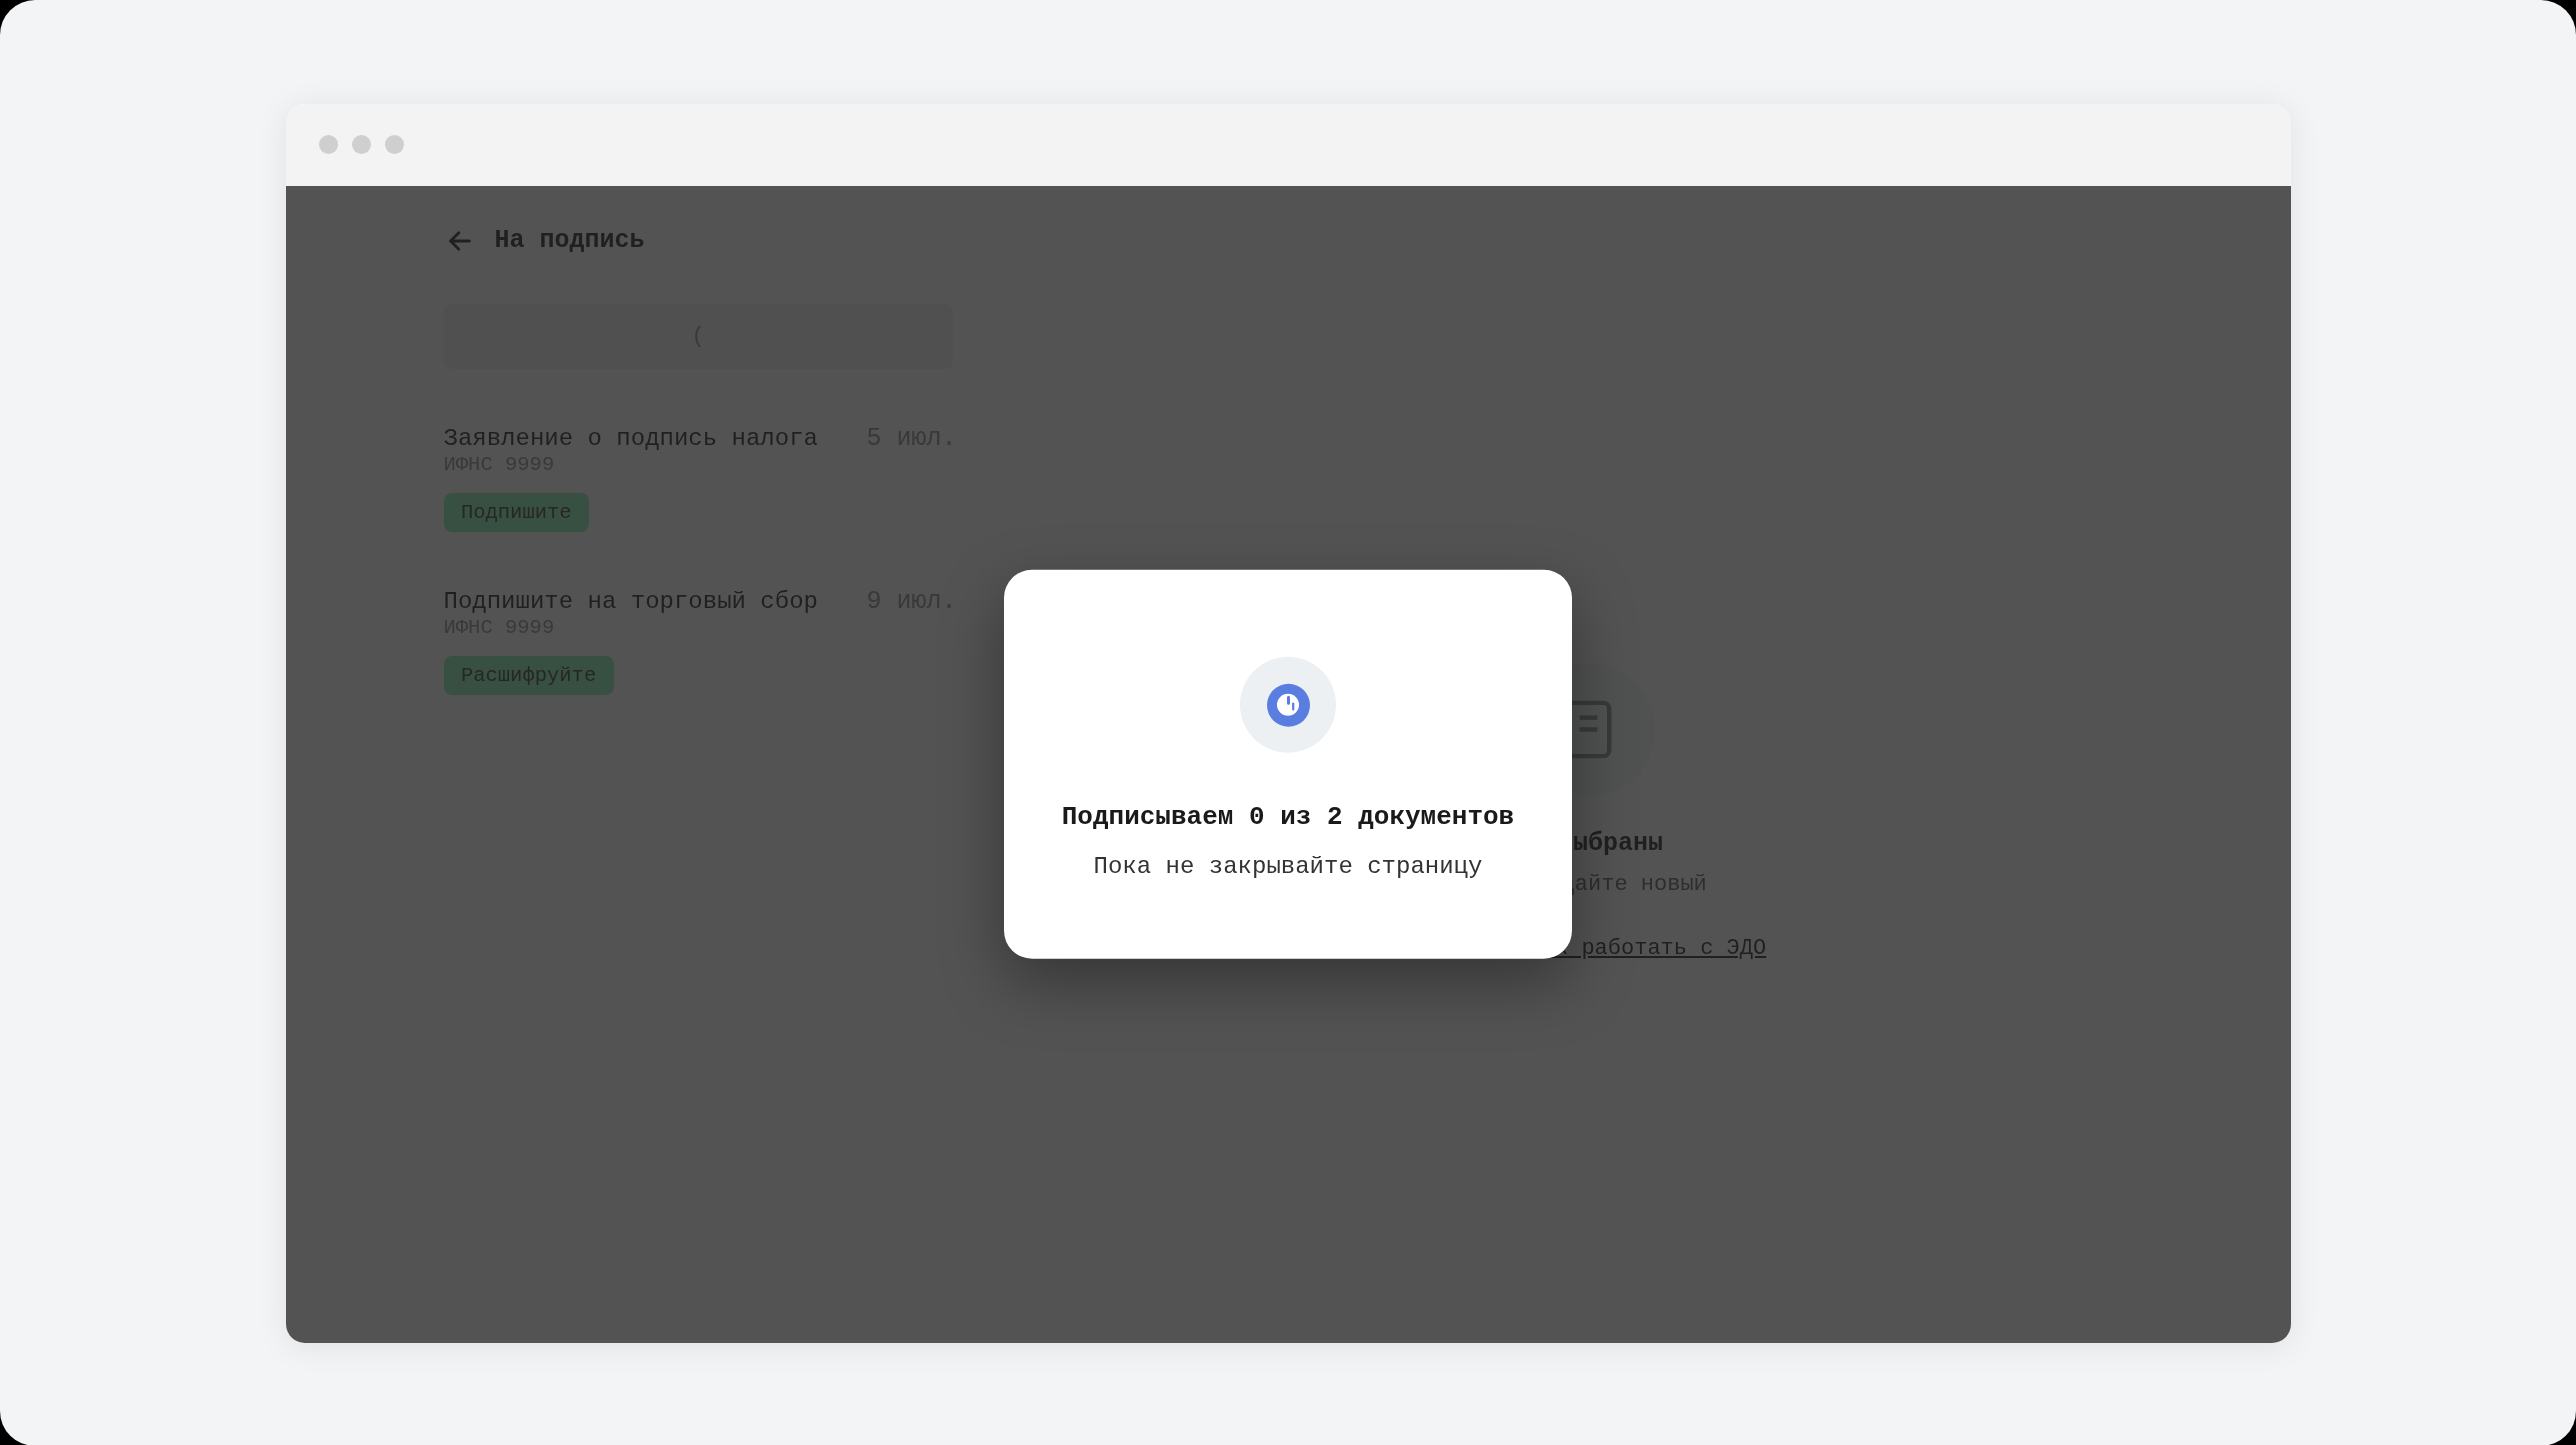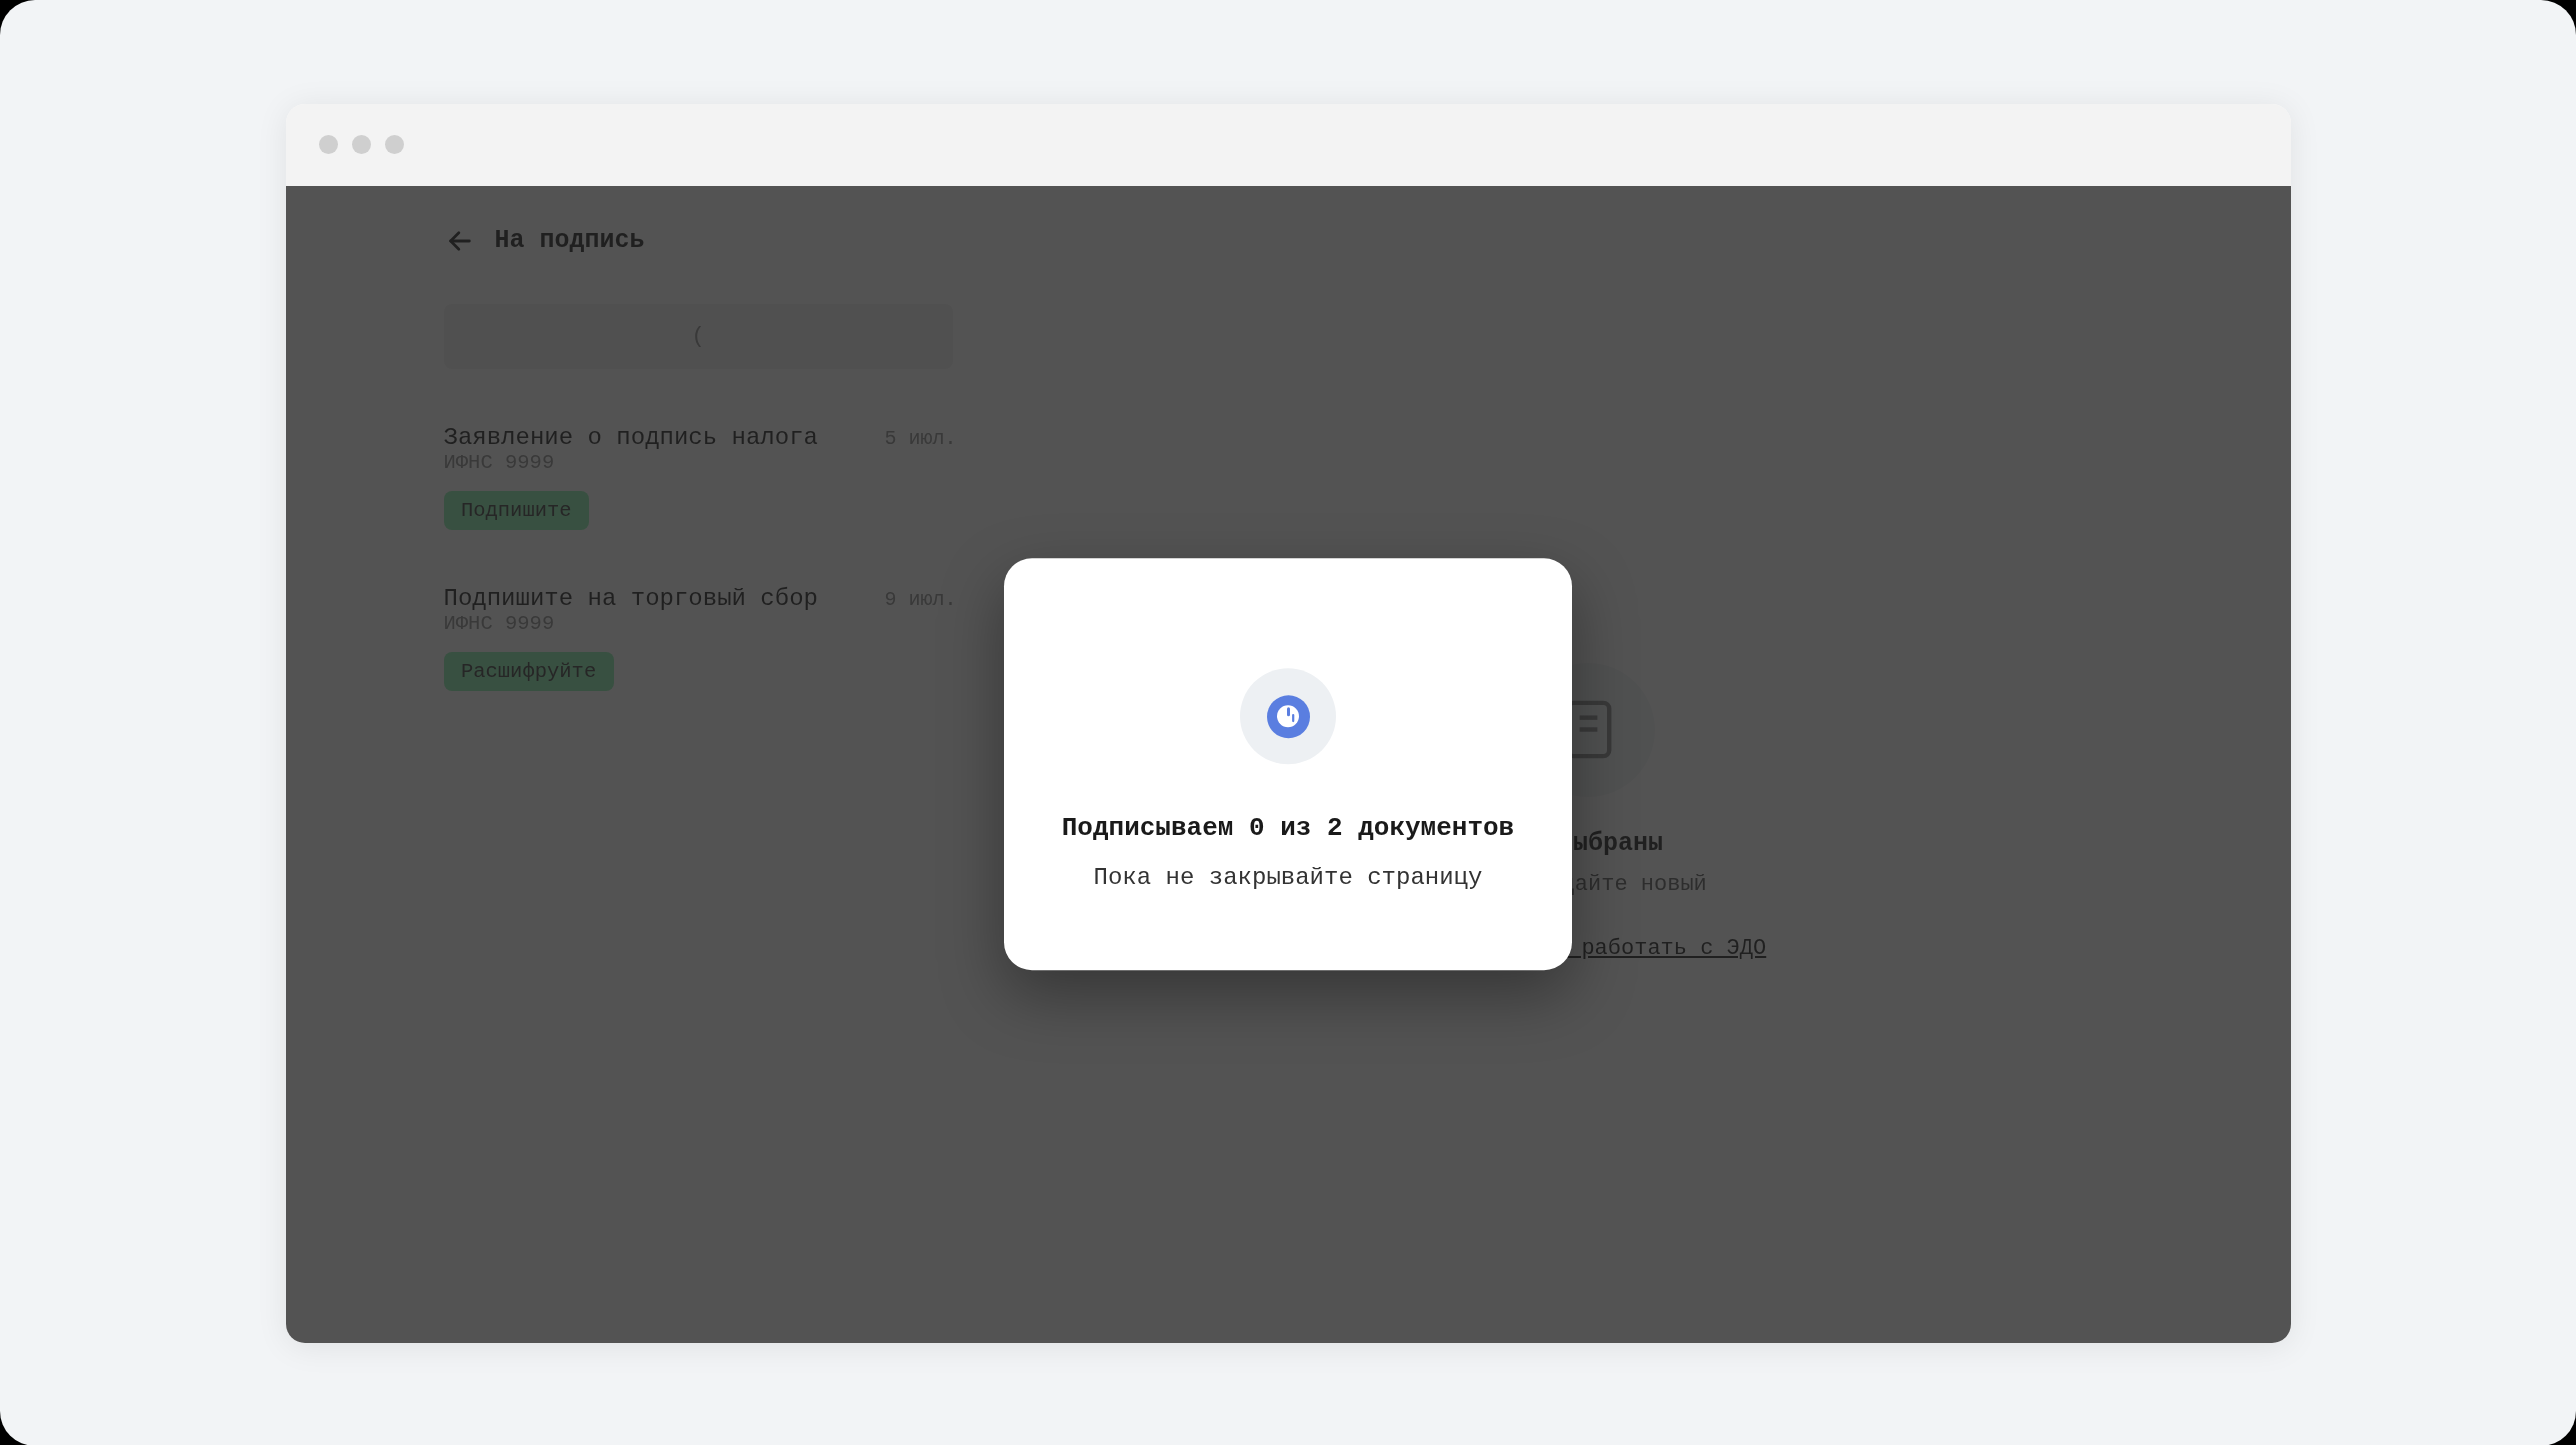--- a/index.html
+++ b/index.html
@@ -131,7 +131,7 @@
     }
     
     .doc-date {
-      font-size: 20px;
+      font-size: 25px;
       color: #888;
     }
     

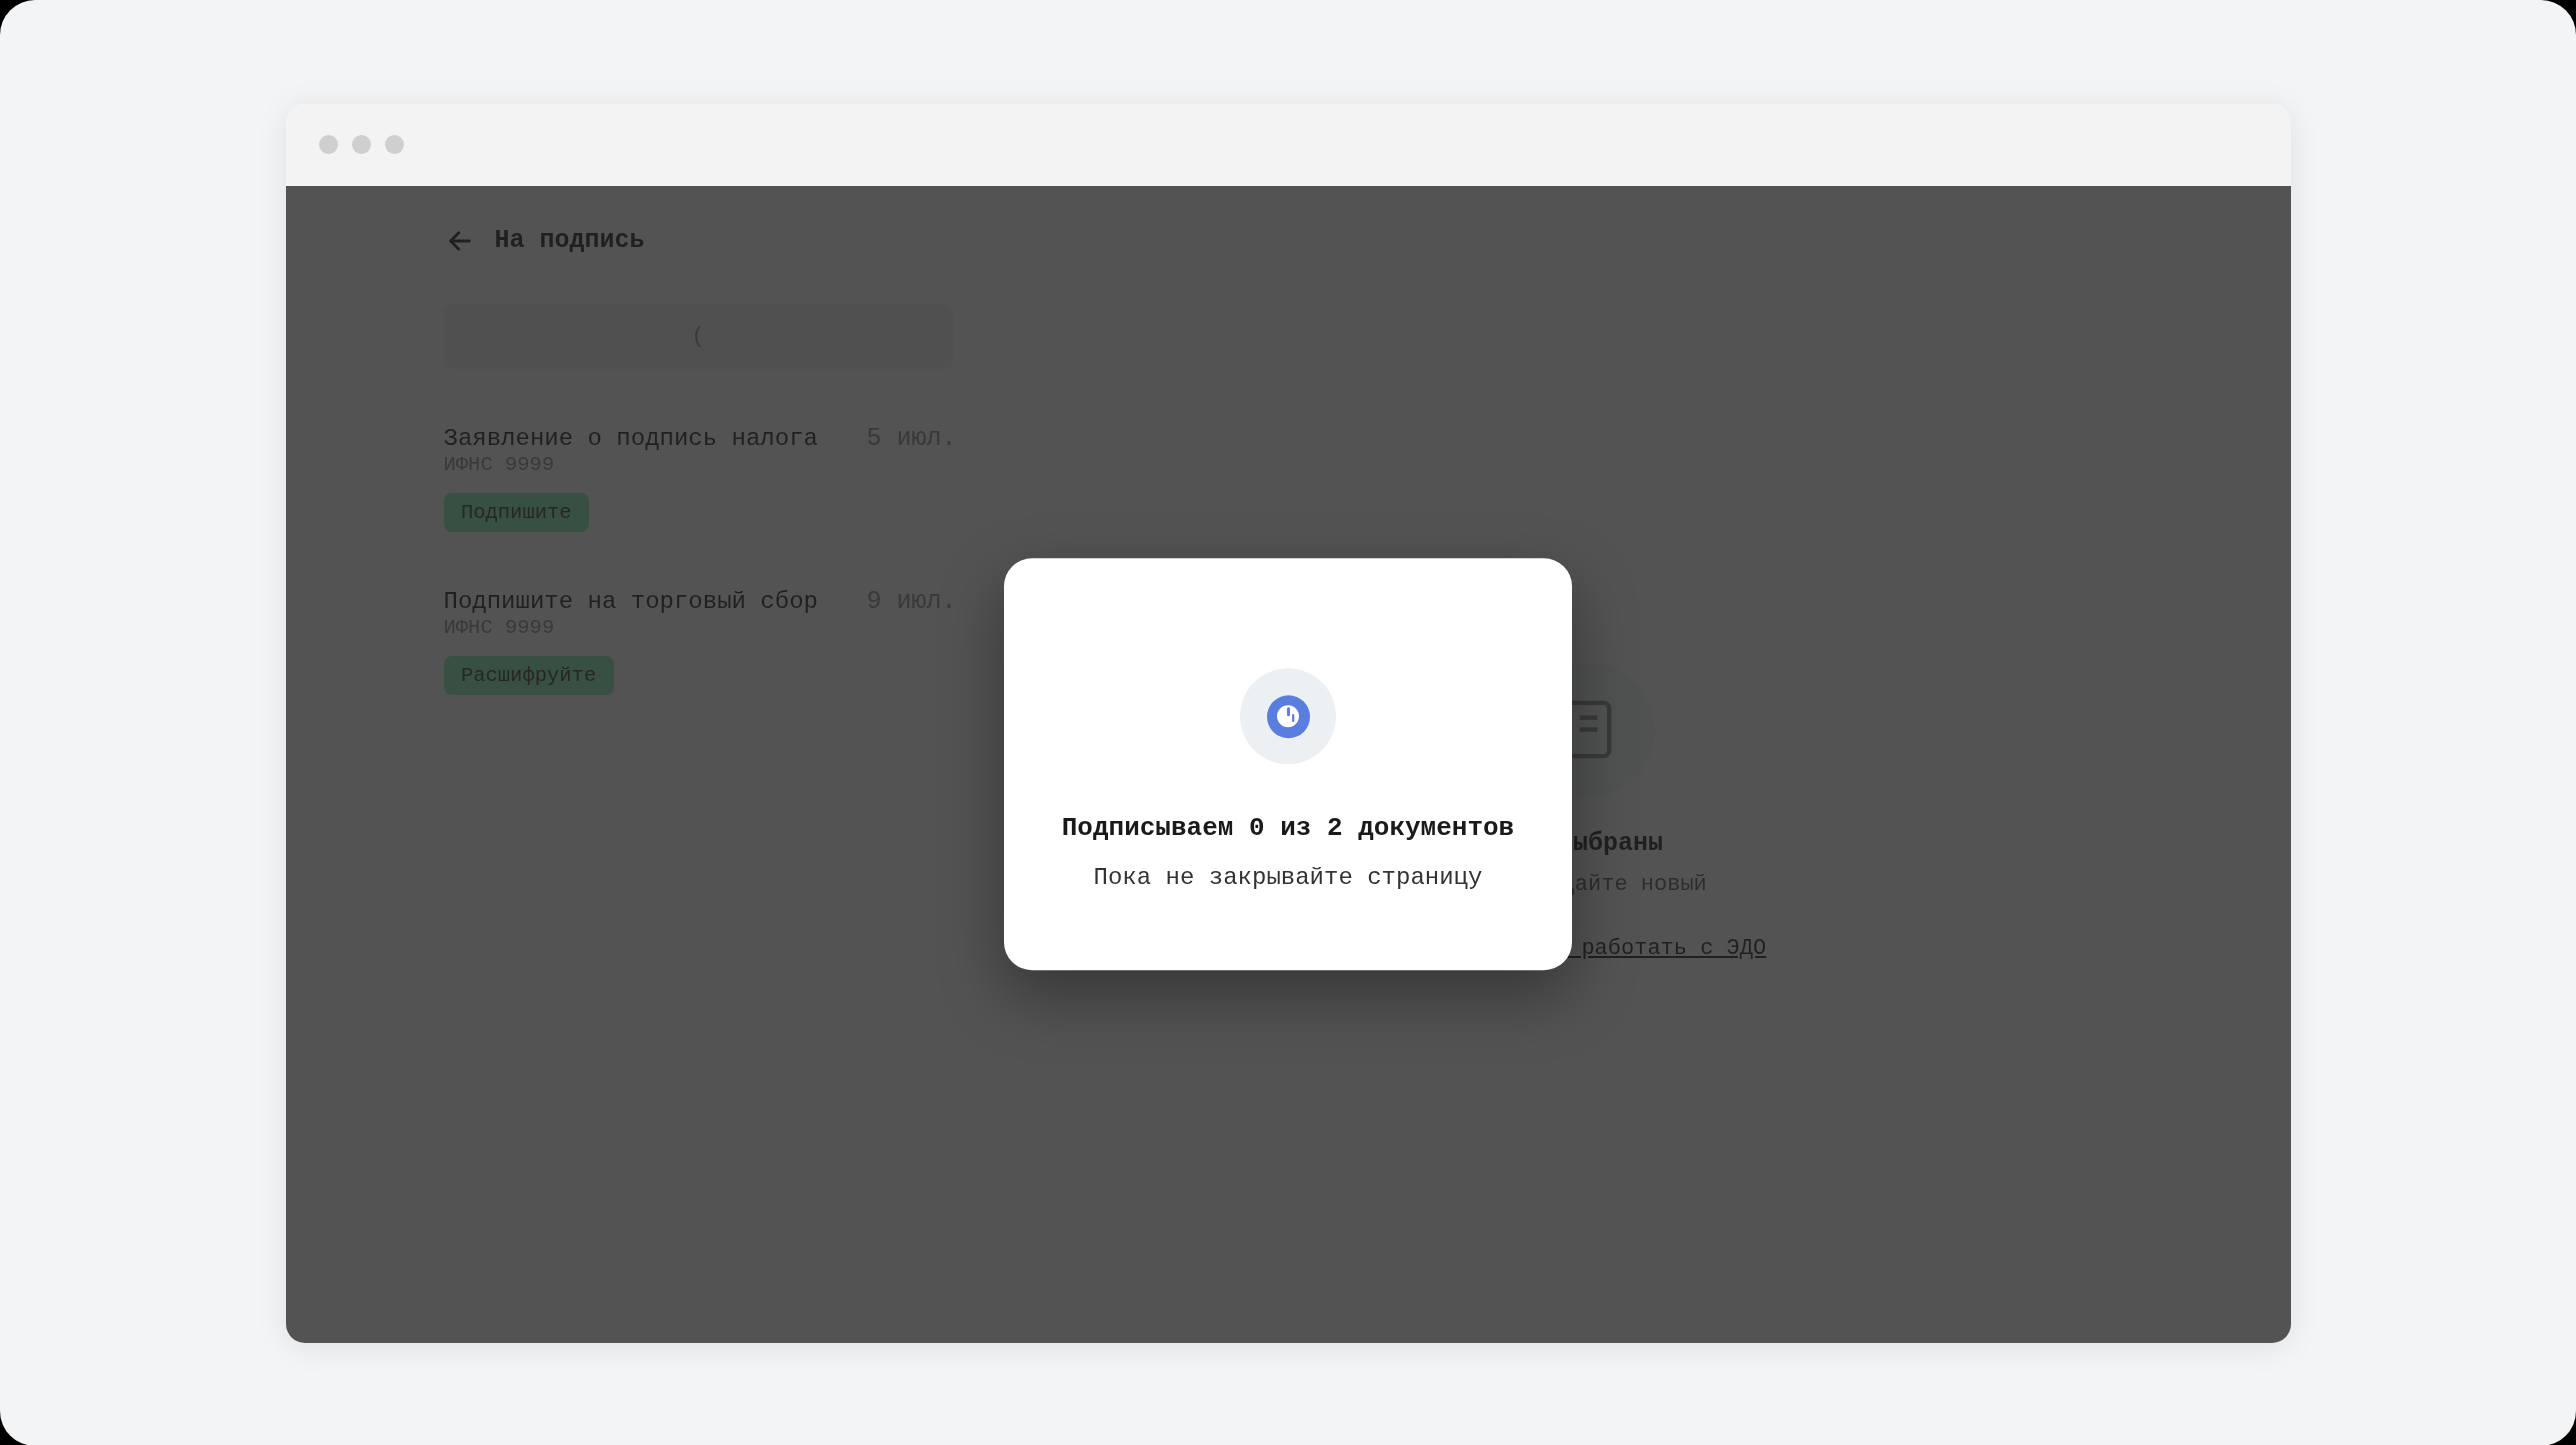--- a/index.html
+++ b/index.html
@@ -201,7 +201,7 @@
       background: #fff;
       border-radius: 28px;
       z-index: 10;
-      padding: 110px 47px 79px;
+      padding: 87px 47px 79px;
       text-align: center;
       box-shadow: 0 24px 63px rgba(0,0,0,0.35);
     }

